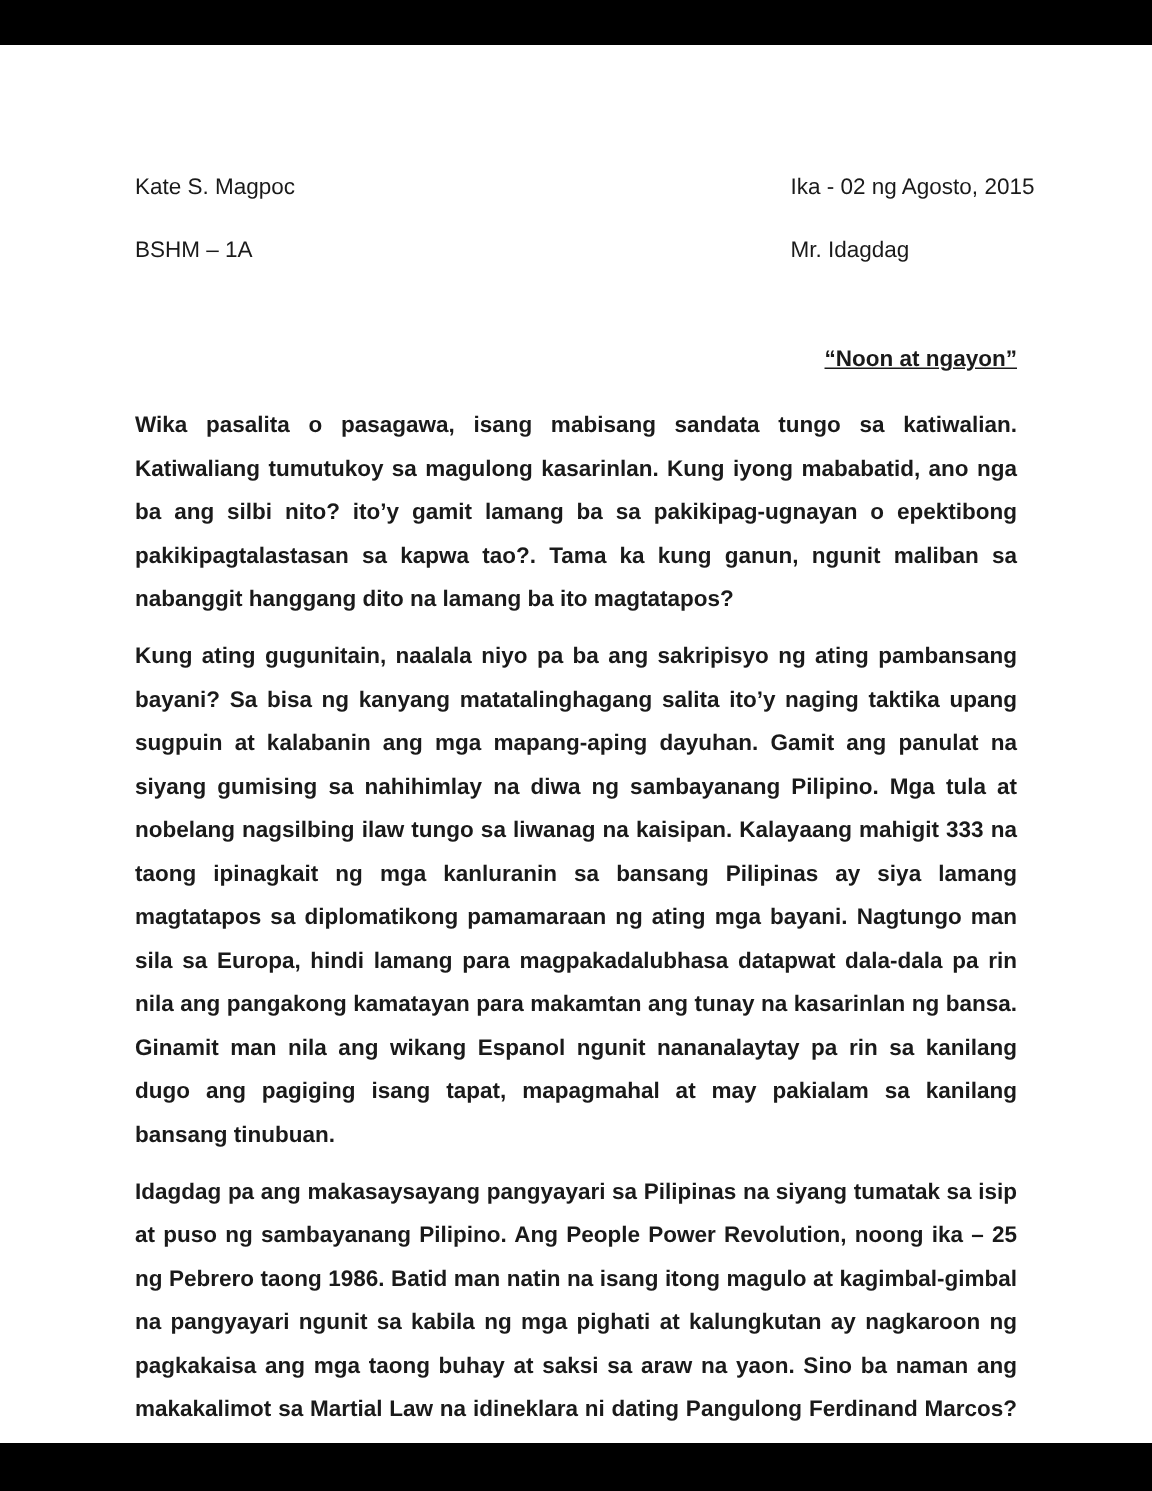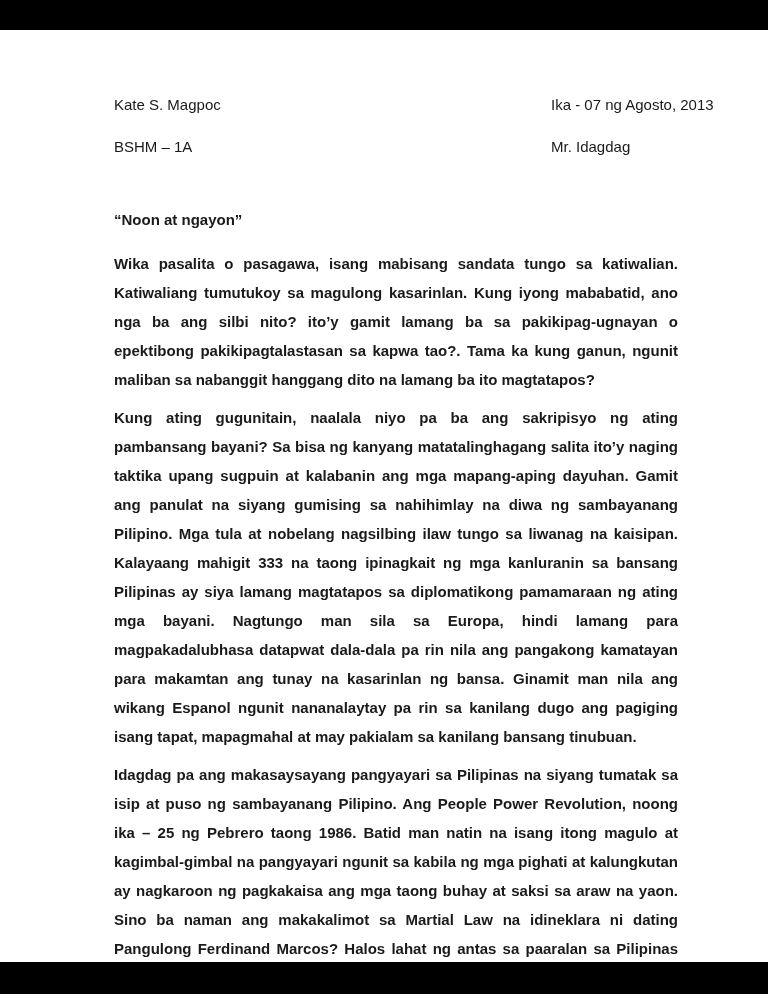--- a/index.html
+++ b/index.html
@@ -27,11 +27,12 @@
   .page {
     flex: 1 1 auto;
     background: #fff;
-    padding: 60px 90px 0 114px;
+    padding: 60px 90px 0 90px;
     box-sizing: border-box;
     overflow: hidden;
     font-size: 15px;
     line-height: 29px;
+    margin-top: 20px;
   }
   .header-row {
     position: relative;

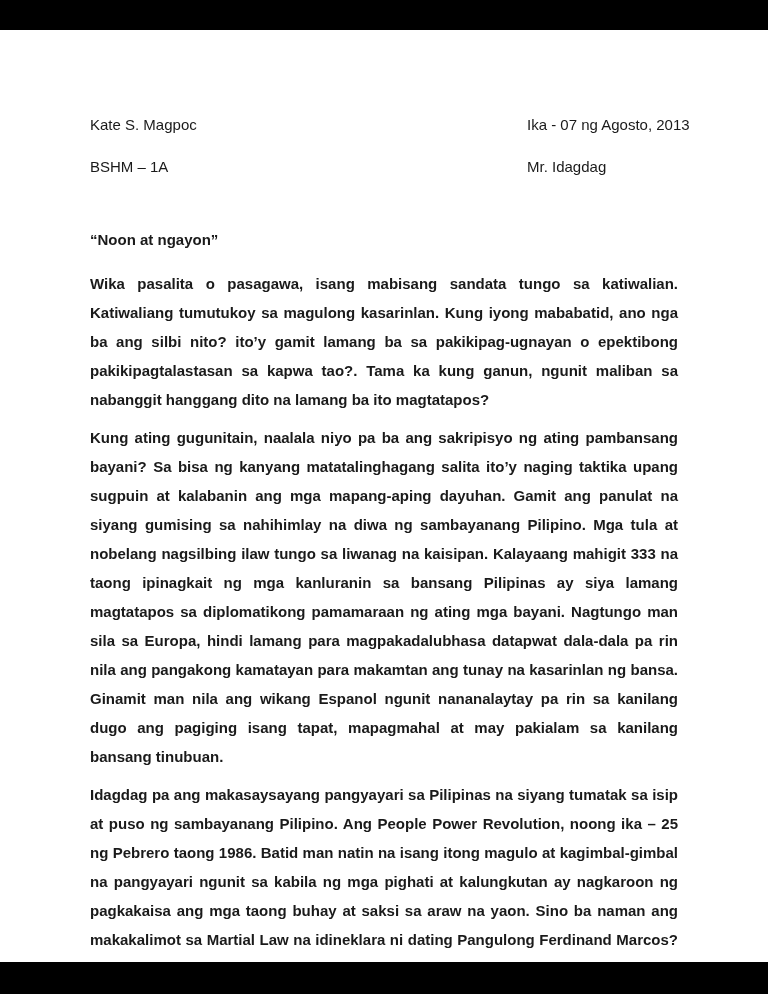--- a/index.html
+++ b/index.html
@@ -67,7 +67,7 @@
 
     <div class="header-row first">
       <span class="header-left">Kate S. Magpoc</span>
-      <span class="header-right">Ika - 07 ng Agosto, 2013</span>
+      <span class="header-right">Ika - 02 ng Agosto, 2015</span>
     </div>
 
     <div class="header-row">

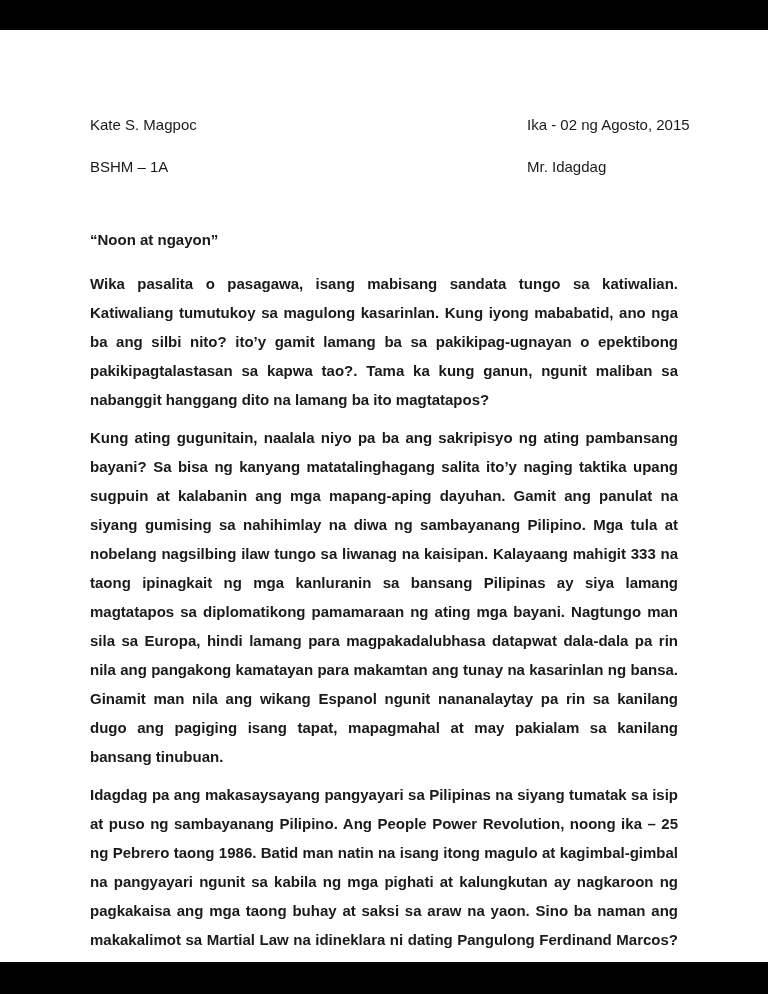--- a/index.html
+++ b/index.html
@@ -46,10 +46,11 @@
     top: 0;
   }
   .title {
-    text-align: left;
+    text-align: right;
     font-weight: bold;
     margin-top: 44px;
     margin-bottom: 15px;
+    text-decoration: underline;
   }
   .para {
     margin: 0 0 9px 0;

